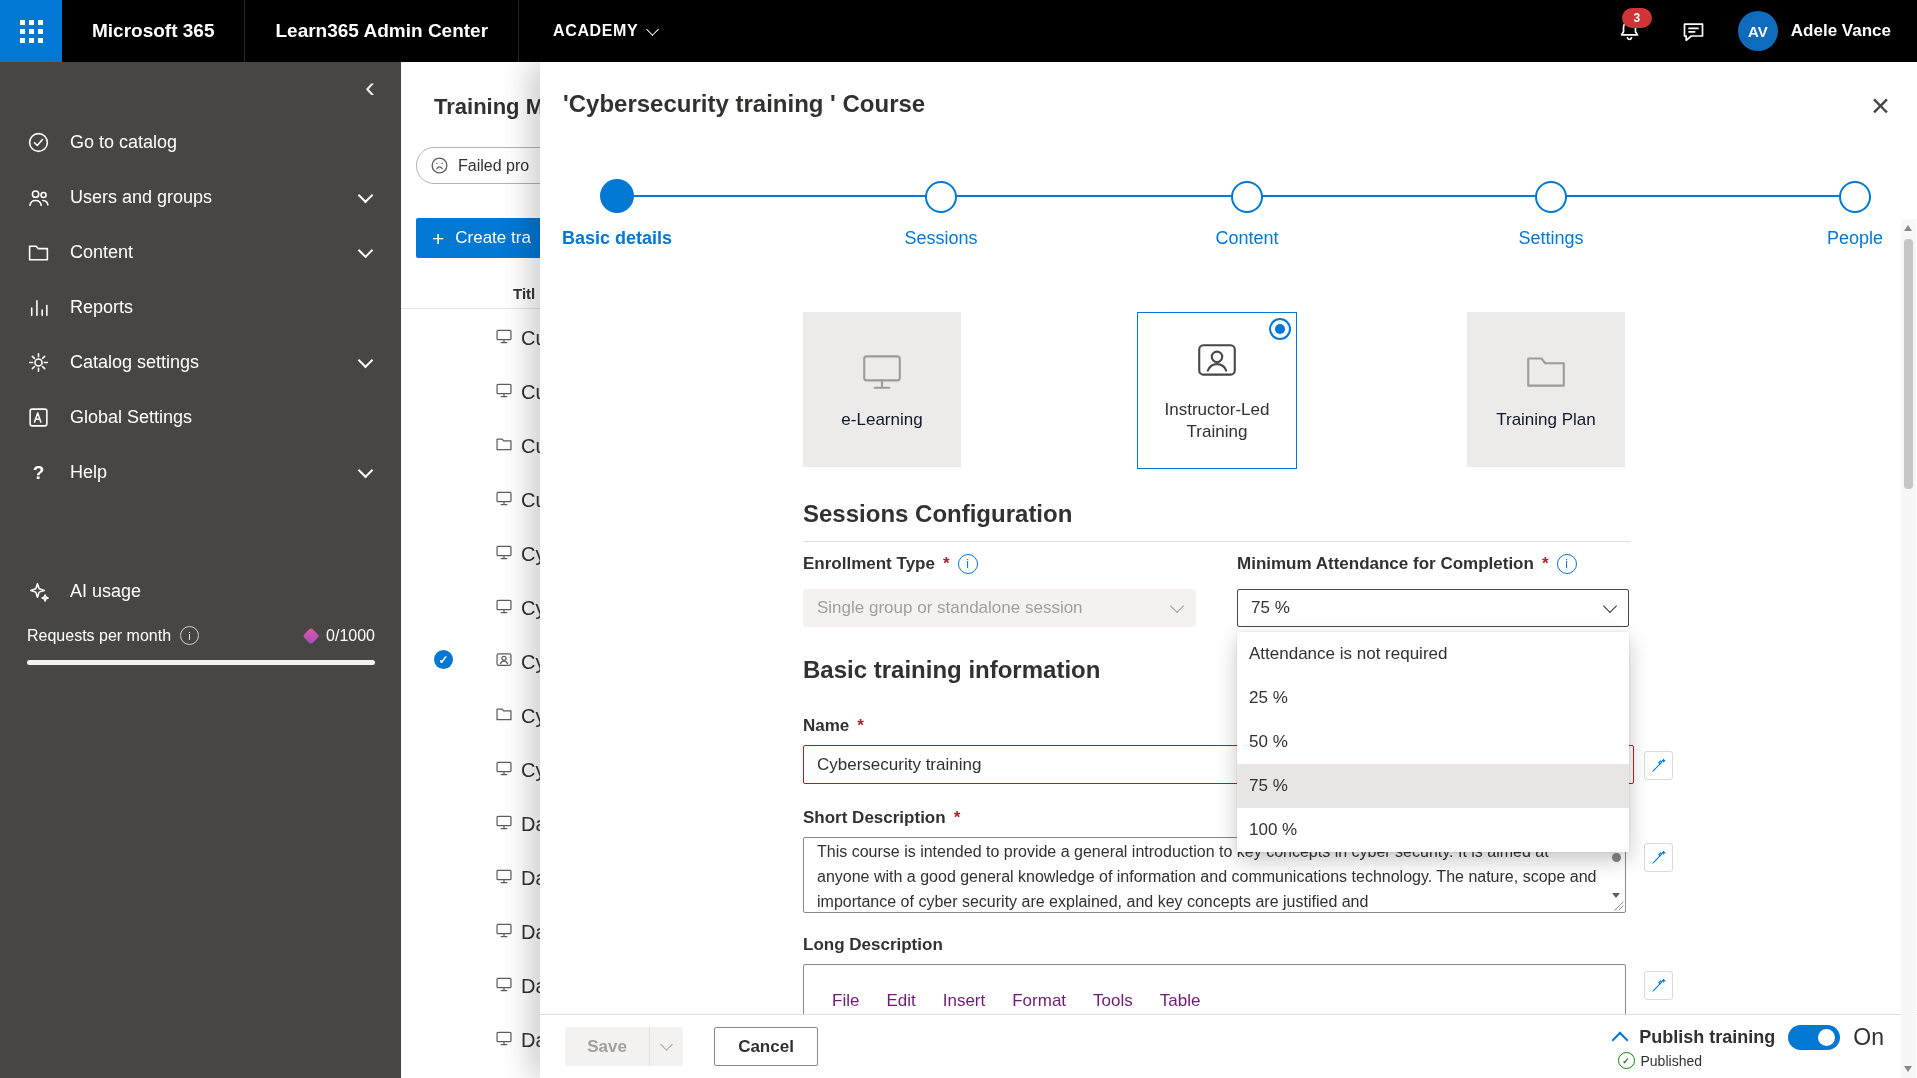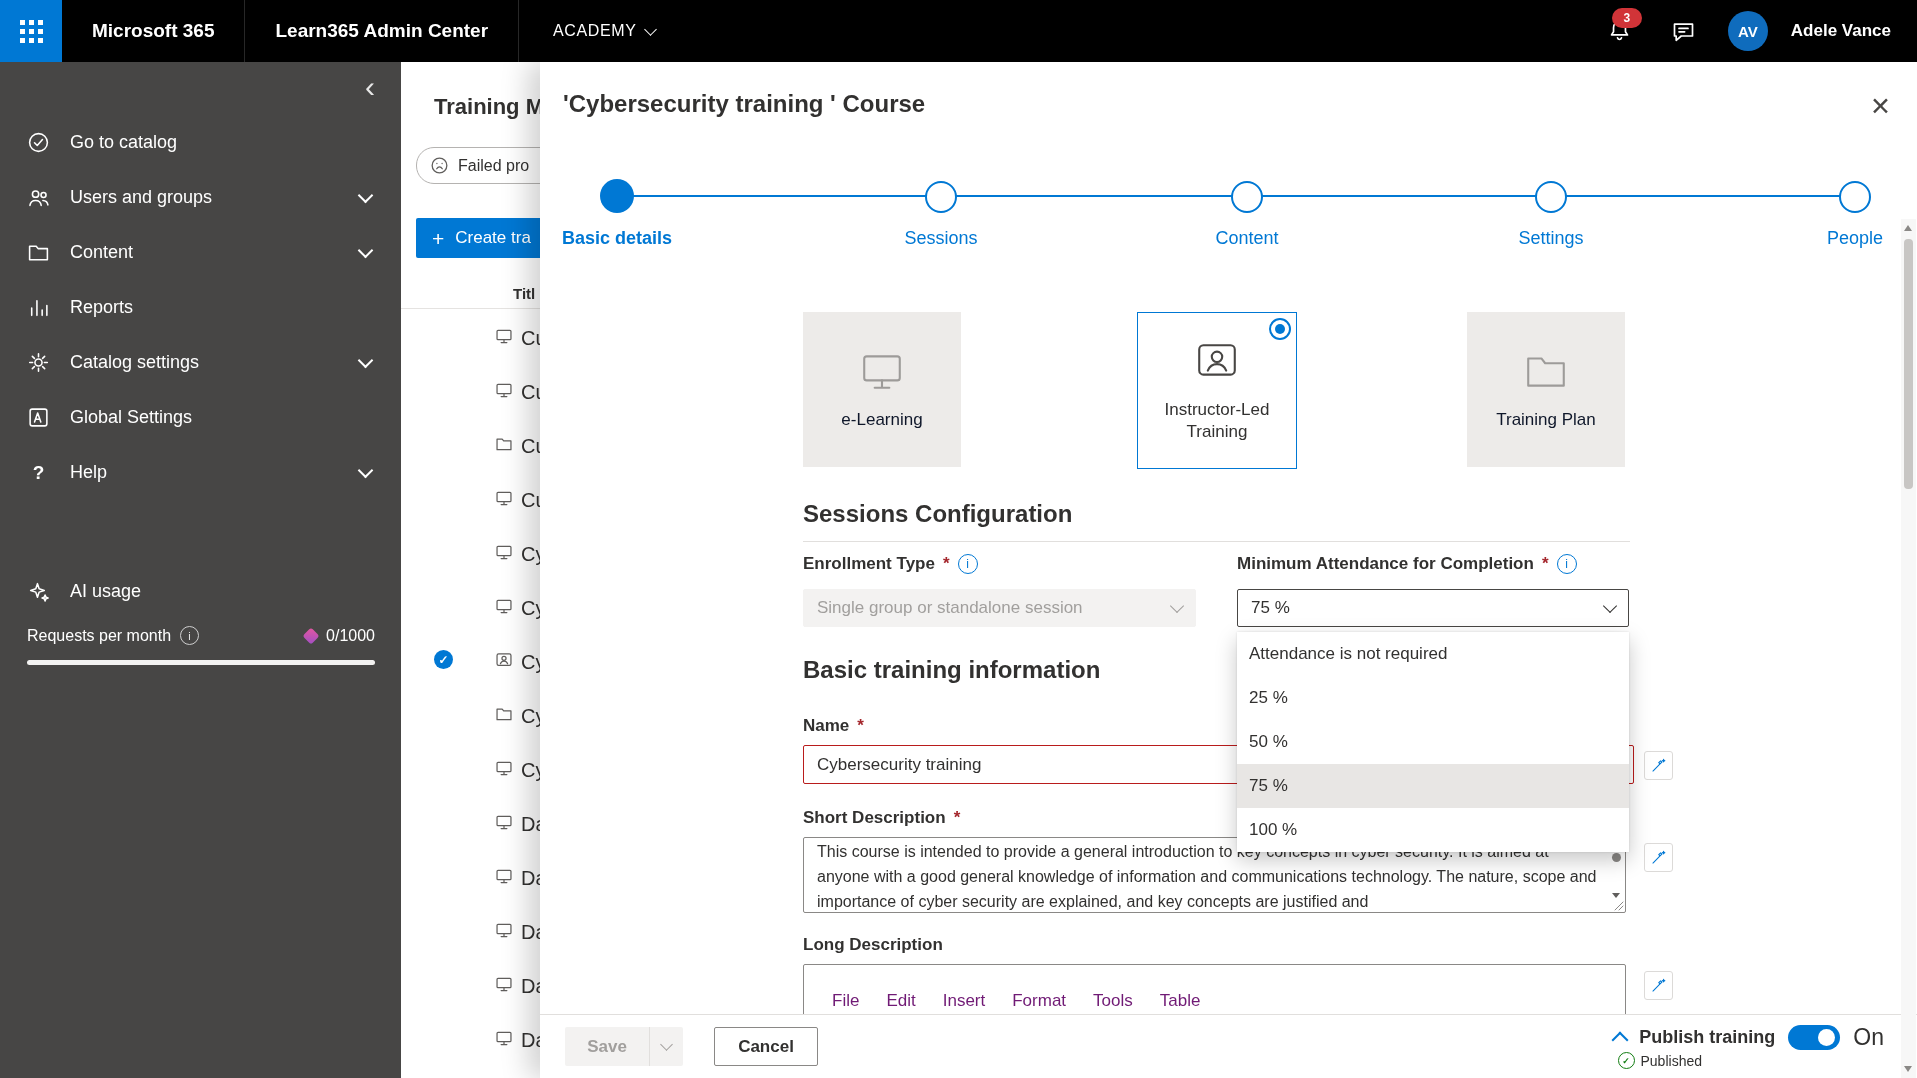--- a/index.html
+++ b/index.html
@@ -15,7 +15,7 @@
   .wgrid i{width:5px;height:5px;background:#fff;display:block}
   .tbtext{font-size:19px;font-weight:700;padding:0 30px;white-space:nowrap;cursor:pointer}
   .tbsep{width:1px;height:62px;background:#272727}
-  .academy{display:flex;align-items:center;gap:10px;font-size:16px;font-weight:400;letter-spacing:.6px;padding:0 34px;cursor:pointer}
+  .academy{display:flex;align-items:center;gap:10px;font-size:16px;font-weight:700;letter-spacing:.6px;padding:0 34px;cursor:pointer}
   .chev-w{width:8px;height:8px;border-right:1.8px solid #fff;border-bottom:1.8px solid #fff;transform:rotate(45deg);margin-top:-4px}
   .tb-right{margin-left:auto;display:flex;align-items:center;height:100%}
   .tb-ico{position:relative;width:64px;height:62px;display:flex;align-items:center;justify-content:center;color:#fff;cursor:pointer}

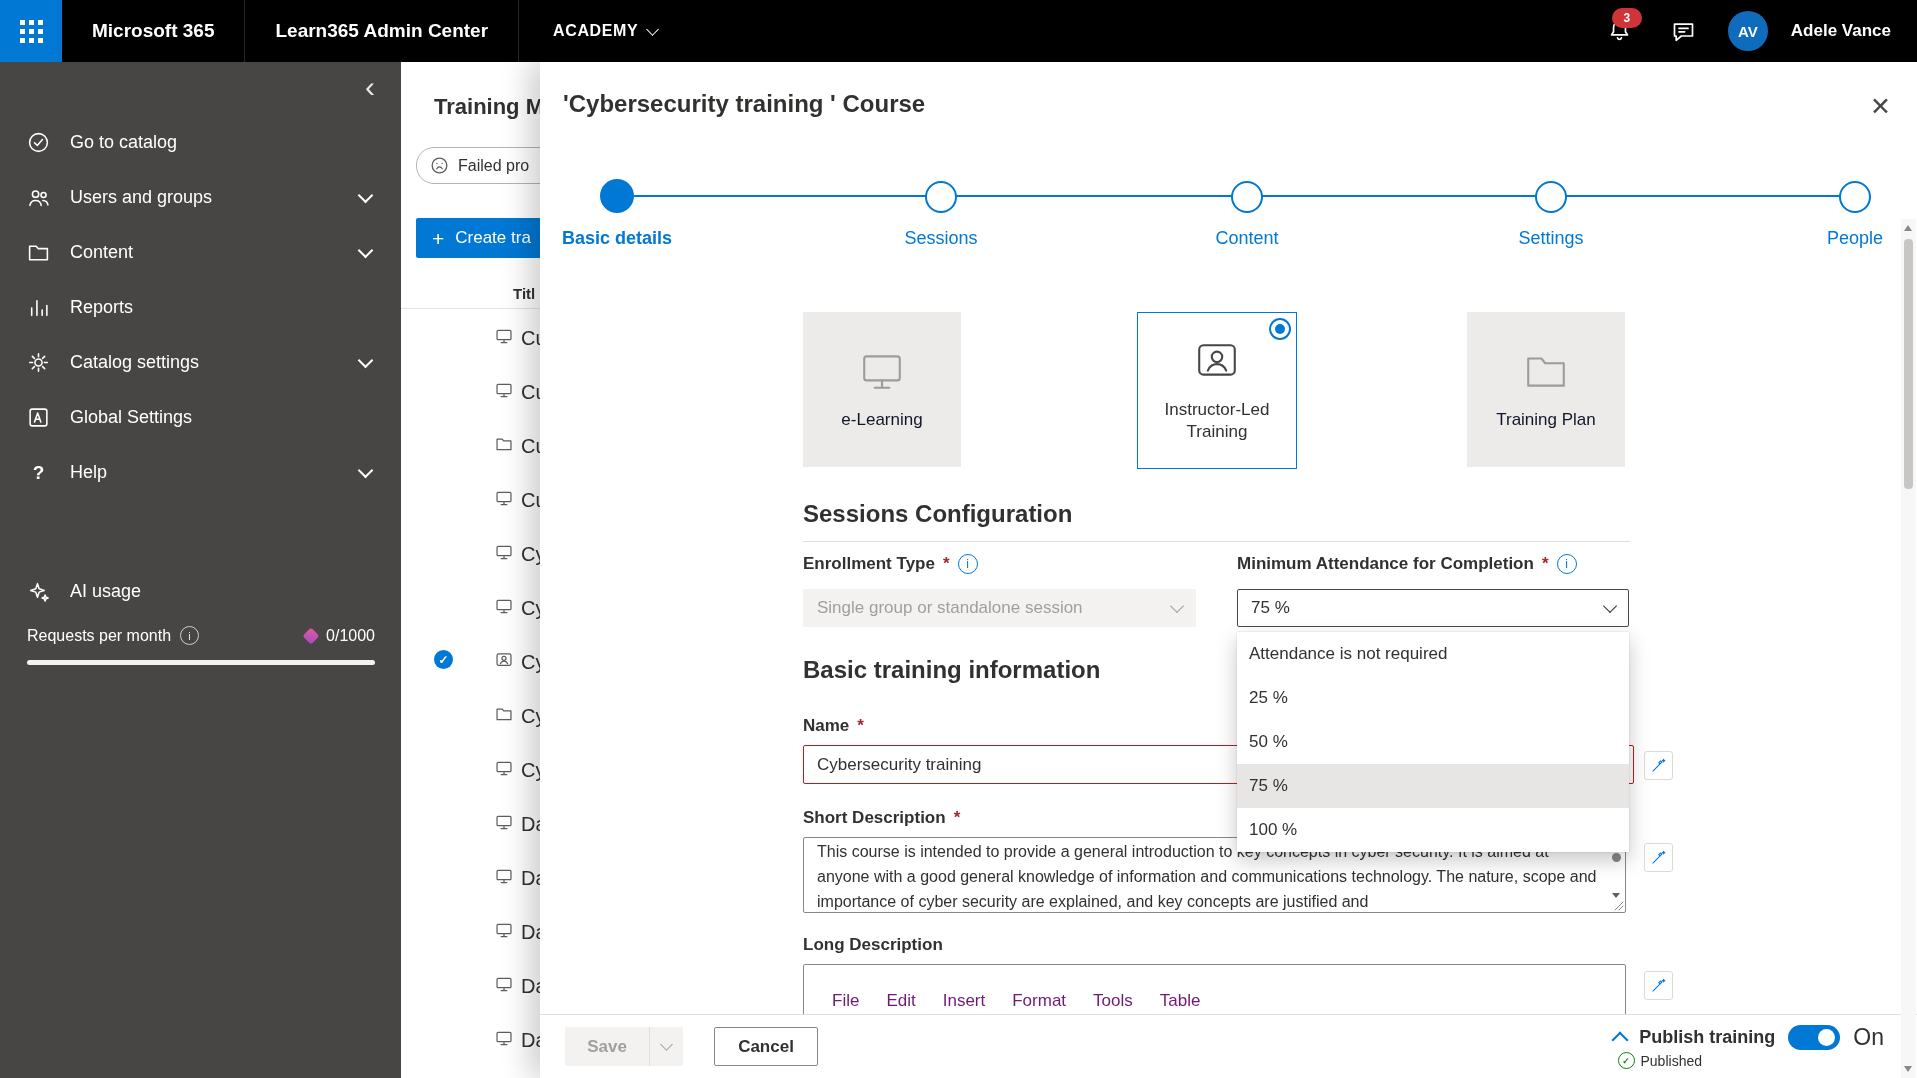--- a/index.html
+++ b/index.html
@@ -22,7 +22,7 @@
   .tb-ico svg{width:27px;height:27px}
   .nbadge{position:absolute;top:8px;right:10px;min-width:20px;height:20px;border-radius:10px;background:#d13438;
           color:#fff;font-size:12px;display:flex;align-items:center;justify-content:center;padding:0 5px;font-weight:700}
-  .user{display:flex;align-items:center;gap:23px;padding:0 26px 0 12px;cursor:pointer}
+  .user{display:flex;align-items:center;gap:13px;padding:0 26px 0 12px;cursor:pointer}
   .avatar{width:40px;height:40px;border-radius:50%;background:#0f6cbd;display:flex;align-items:center;justify-content:center;
           font-size:15px;font-weight:700;color:#fff}
   .uname{font-size:17px;font-weight:600}

